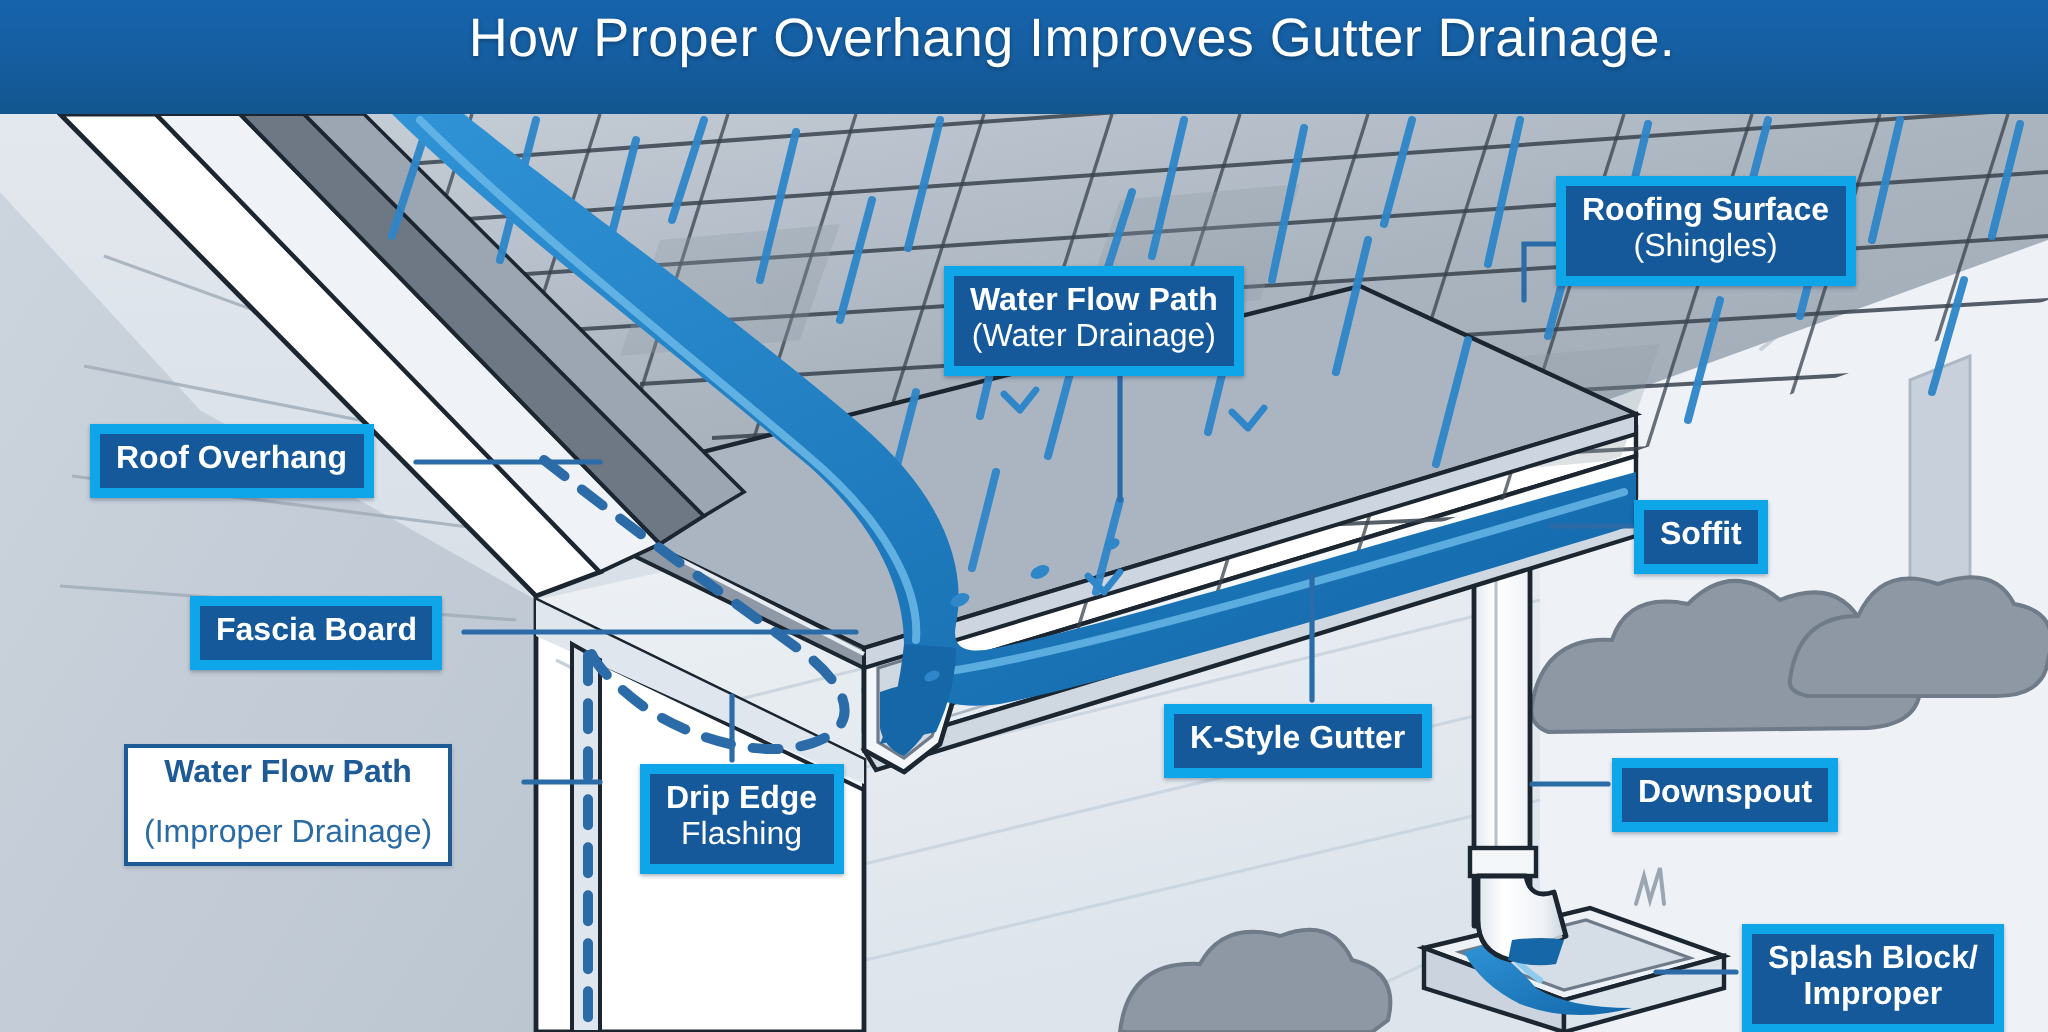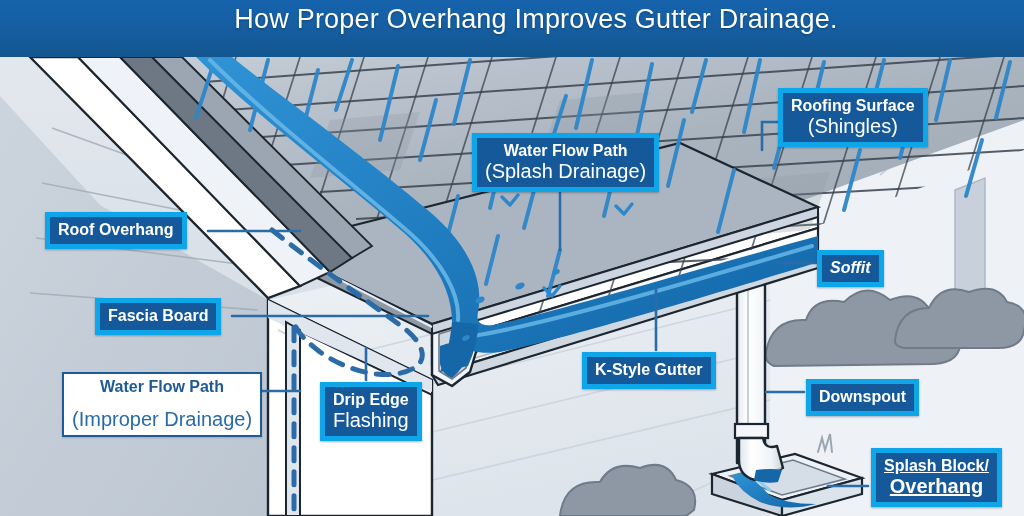--- a/index.html
+++ b/index.html
@@ -21,7 +21,7 @@
     font-size:16px;font-weight:bold;line-height:1.12;
     padding:4px 8px 5px 8px;text-align:center;white-space:nowrap;
     box-shadow:0 1px 2px rgba(20,40,70,.35);}
-  .lbl .sub{font-weight:normal;font-size:20px;display:block;}
+  .lbl .sub{font-weight:normal;font-size:16px;display:block;}
   .lbl.light{background:#ffffff;color:#1d5a96;border:2px solid #1d5a96;
     box-shadow:0 1px 2px rgba(20,40,70,.20);}
   .lbl.light .sub{color:#2a6ba6;margin-top:12px;}

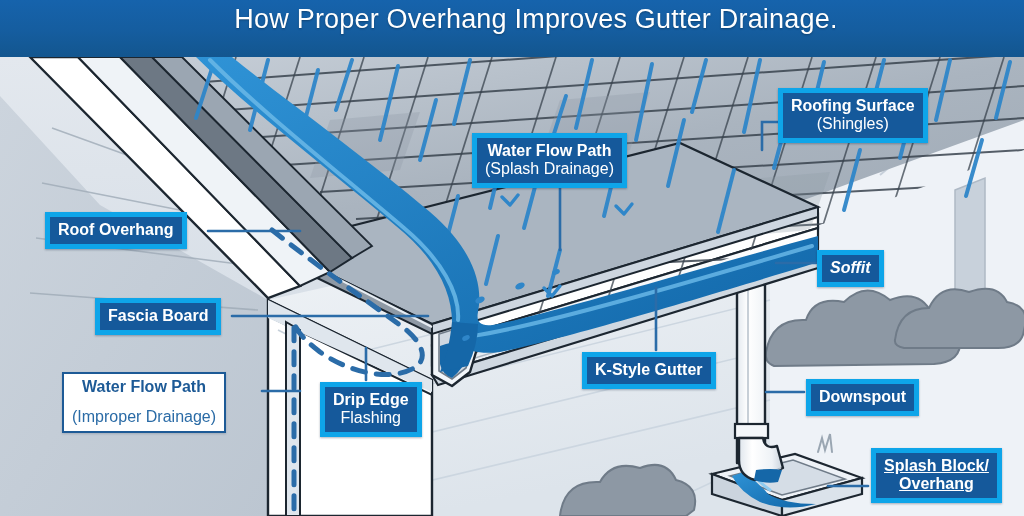--- a/index.html
+++ b/index.html
@@ -328,7 +328,7 @@
 
   <div class="lbl" style="left:472px;top:133px;">
     <span>Water Flow Path</span>
-    <span class="sub">(Splash Drainage)</span>
+    <span class="sub">(Water Drainage)</span>
   </div>
 
   <div class="lbl" style="left:778px;top:88px;">

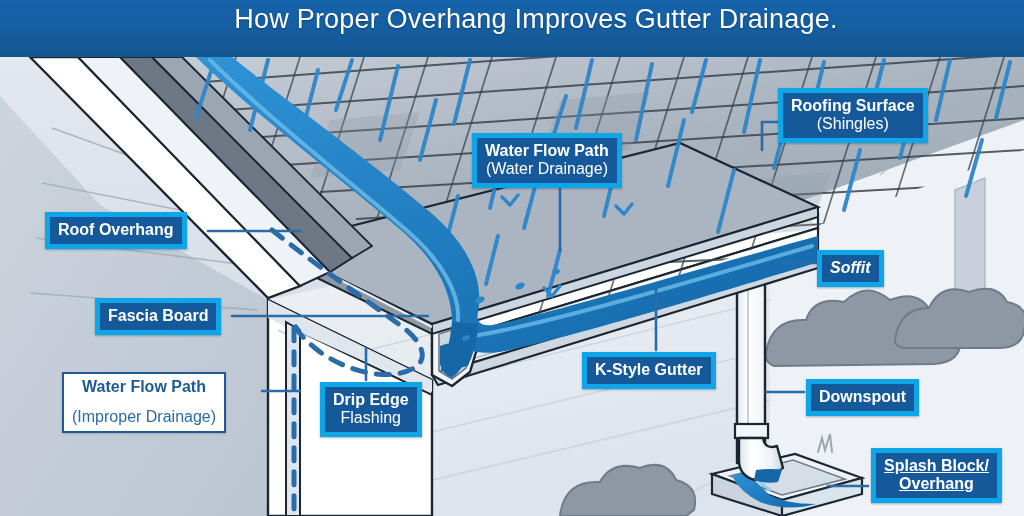--- a/index.html
+++ b/index.html
@@ -336,7 +336,7 @@
     <span class="sub">(Shingles)</span>
   </div>
 
-  <div class="lbl" style="left:817px;top:250px;font-style:italic;">
+  <div class="lbl" style="left:817px;top:250px;">
     <span>Soffit</span>
   </div>
 

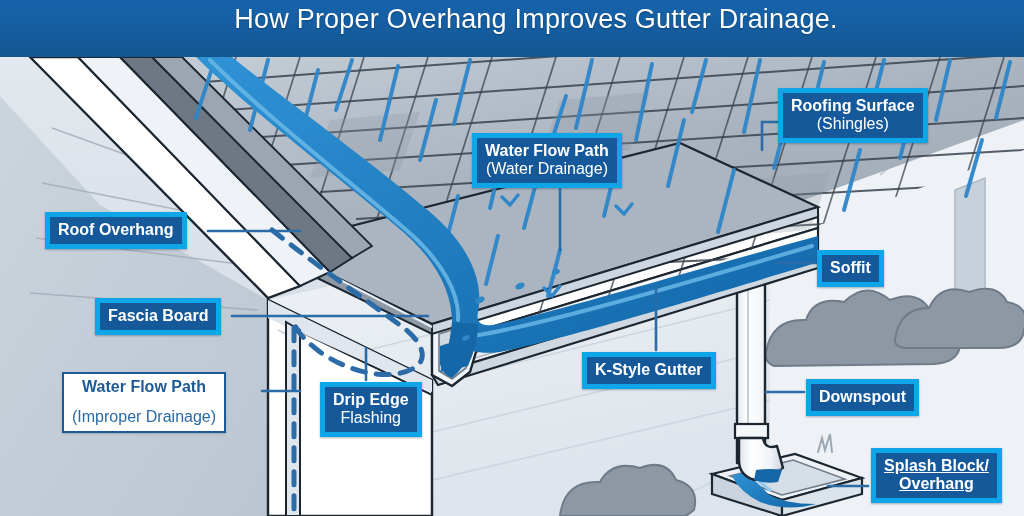--- a/index.html
+++ b/index.html
@@ -348,7 +348,7 @@
     <span>K-Style Gutter</span>
   </div>
 
-  <div class="lbl" style="left:871px;top:448px;text-decoration:underline;">
+  <div class="lbl" style="left:871px;top:462px;">
     <span>Splash Block/</span>
     <span class="sub" style="font-weight:bold;">Overhang</span>
   </div>

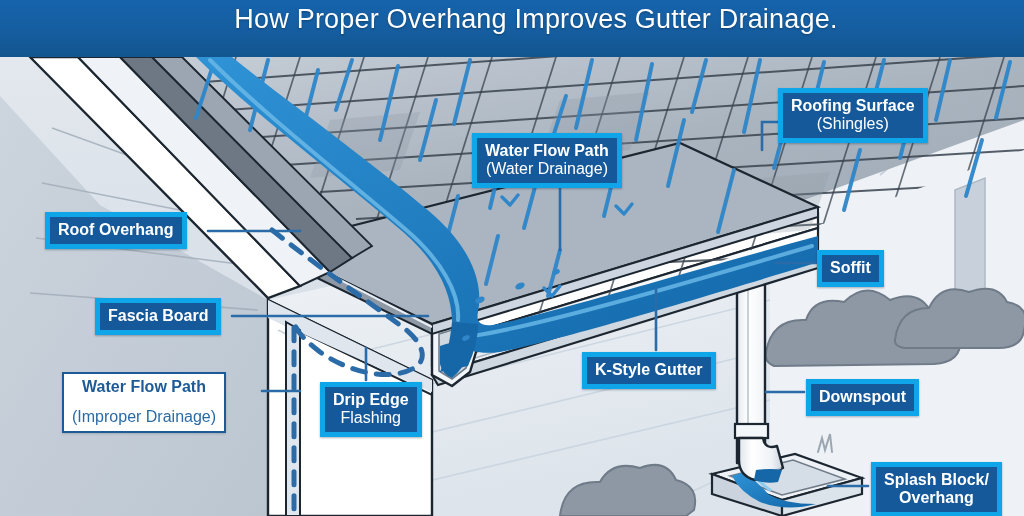--- a/index.html
+++ b/index.html
@@ -350,7 +350,7 @@
 
   <div class="lbl" style="left:871px;top:462px;">
     <span>Splash Block/</span>
-    <span class="sub" style="font-weight:bold;">Overhang</span>
+    <span class="sub" style="font-weight:bold;">Improper</span>
   </div>
 
 </div>

